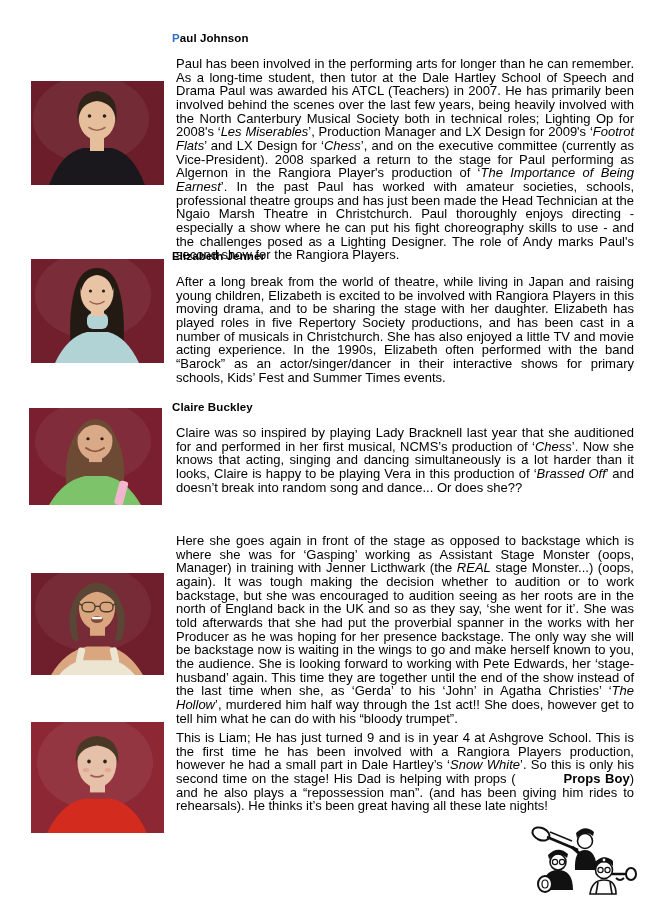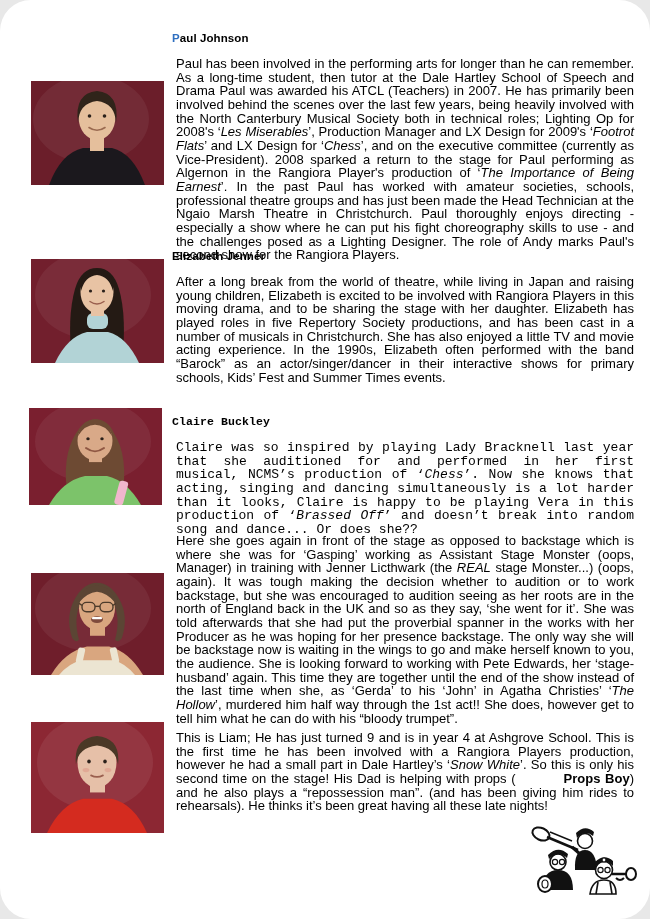--- a/index.html
+++ b/index.html
@@ -11,7 +11,6 @@
     font-family:"Liberation Sans","DejaVu Sans",sans-serif;
     color:#000;
     overflow:hidden;
-    border-radius:31px;
   }
   .photo{
     position:absolute;

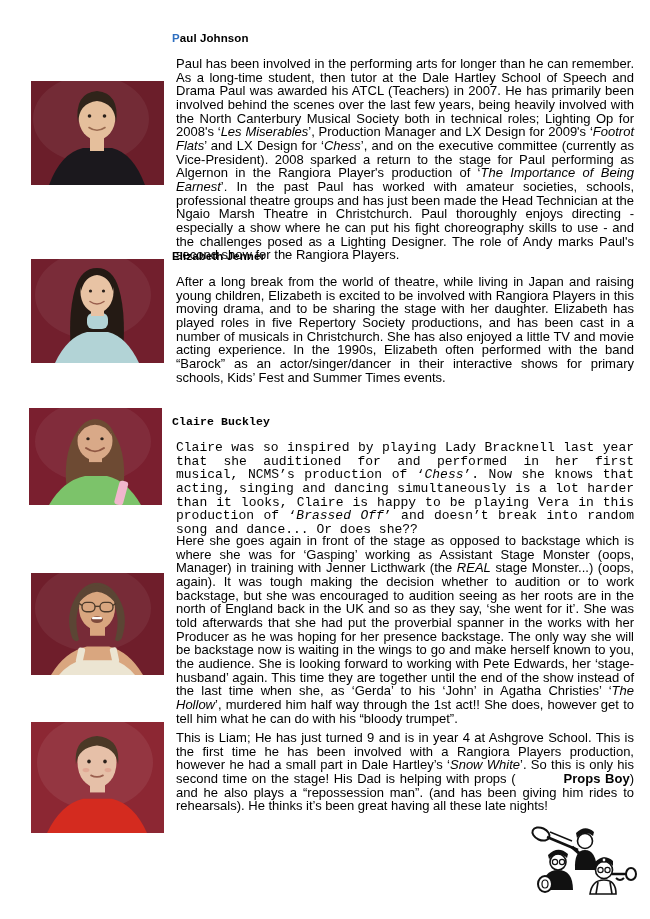--- a/index.html
+++ b/index.html
@@ -101,7 +101,7 @@
       <path d="M57 43 Q66 50 75 43" stroke="#8f5743" stroke-width="2" fill="none" stroke-linecap="round"></path>
     </svg>
   </div>
-  <div class="textblock" style="top:415px;font-family:Liberation Mono, monospace;">
+  <div class="textblock" style="top:401px;">
     <h2 class="name"><span style="color: rgb(0, 0, 0);">C</span><span>laire Buckley</span></h2>
     <p class="bio"><span>Claire was so  inspired by playing Lady Bracknell last year that she auditioned for and performed in her first musical, NCMS’s production of ‘</span><i>Chess</i><span>’.  Now she knows that acting, singing and dancing simultaneously is a lot harder than it looks, Claire is happy to be playing Vera in this production of ‘</span><i>Brassed Off</i><span>’ and doesn’t break into random song and dance... Or does she??</span></p>
   </div>

